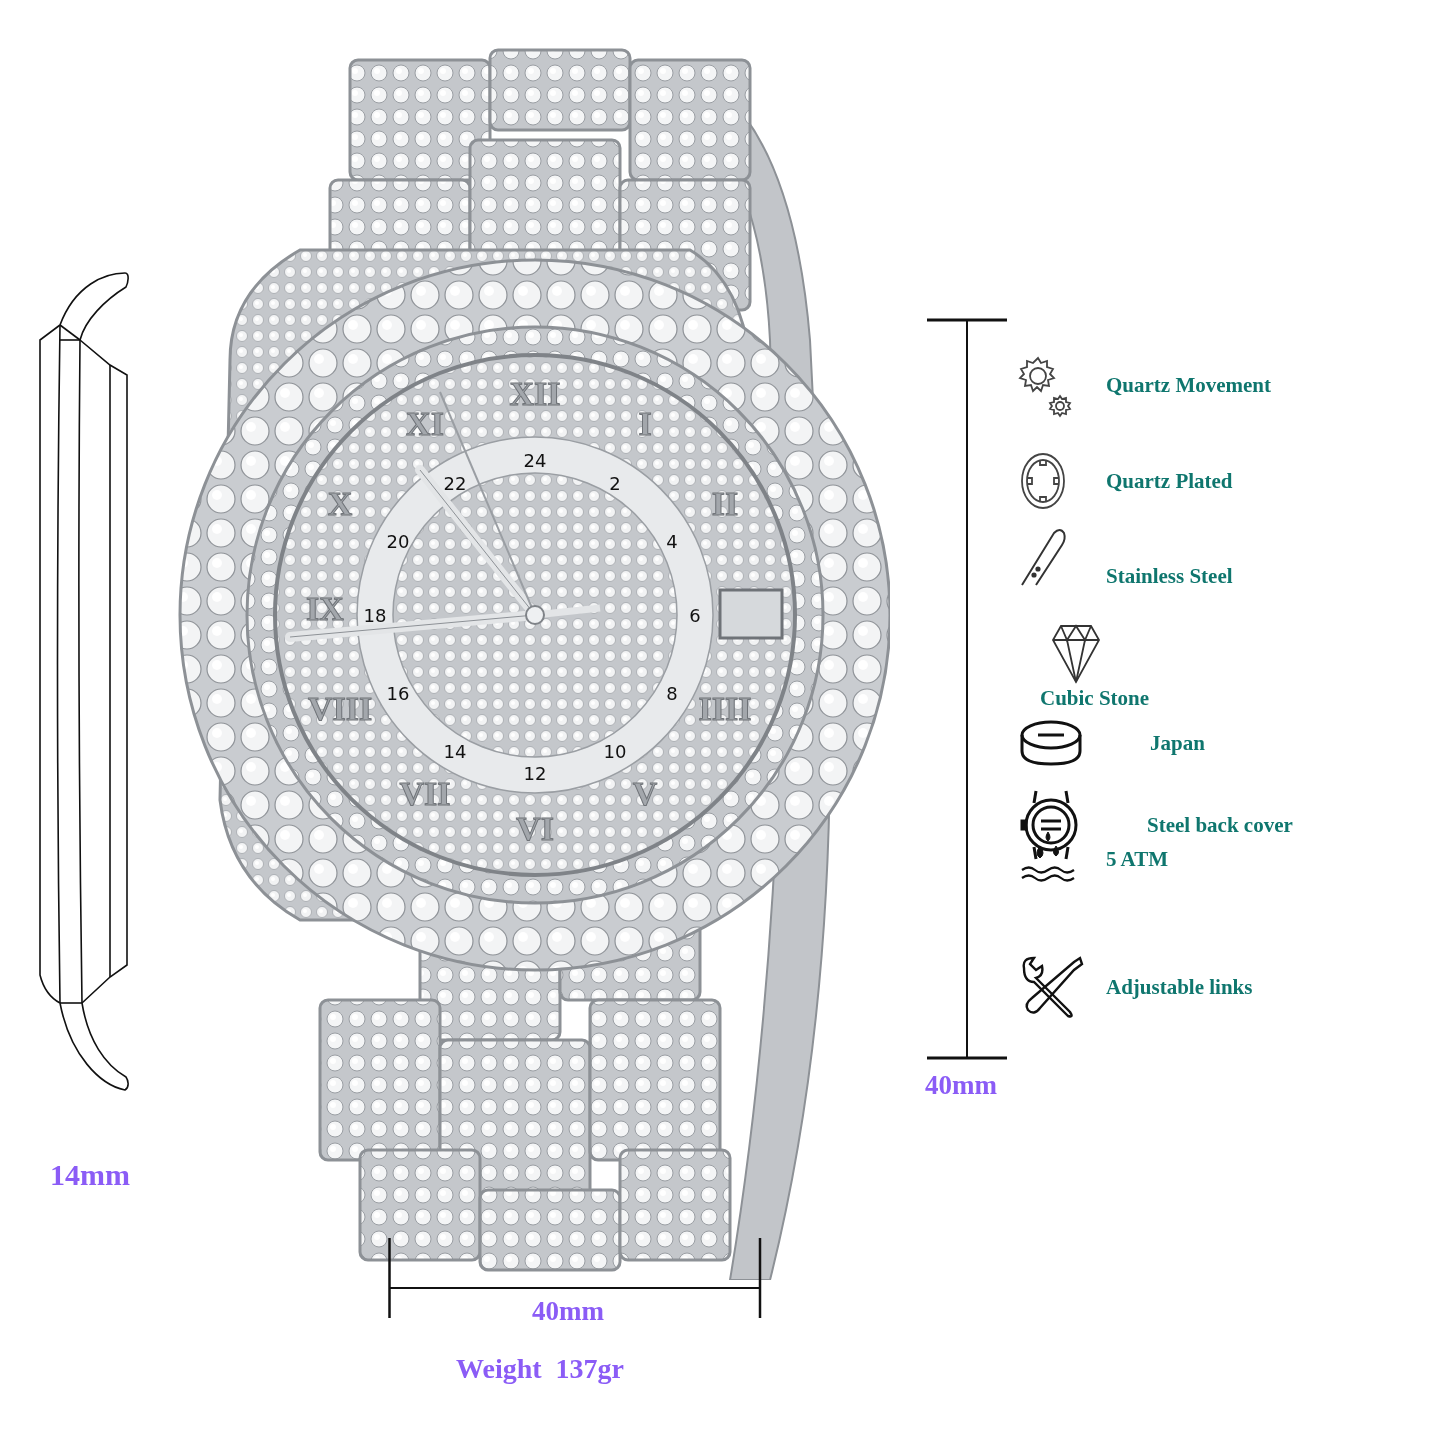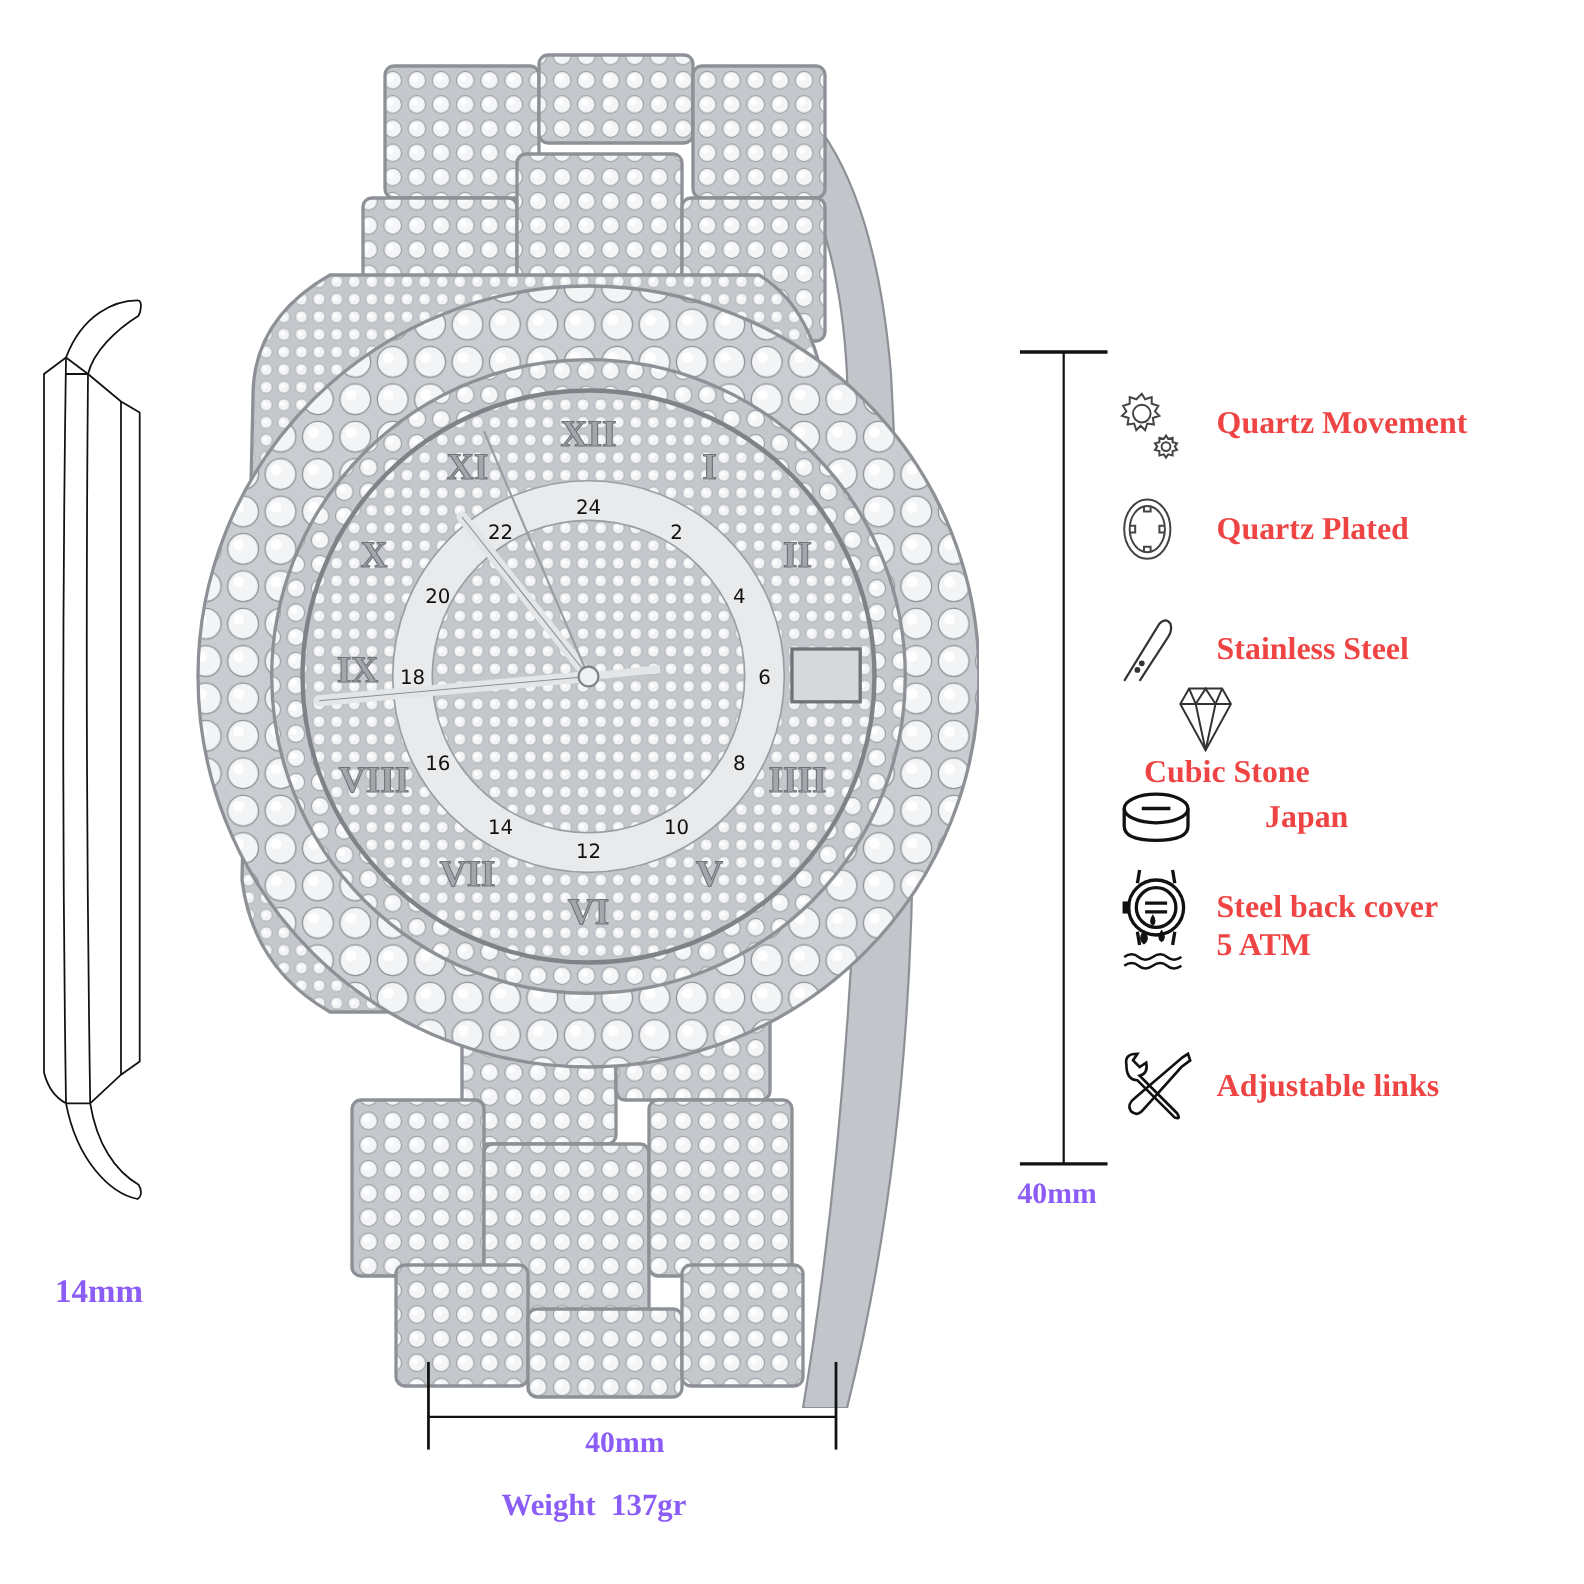--- a/index.html
+++ b/index.html
@@ -9,7 +9,7 @@
     .label { font-family: "Liberation Serif", serif; font-weight: bold; color: #8b5cf6; }
     .spec-row { position: absolute; left: 1018px; display: flex; align-items: center; }
     .spec-icon { width: 66px; height: 66px; display: flex; align-items: center; justify-content: flex-start; }
-    .spec-label { font-family: "Liberation Serif", serif; font-weight: bold; font-size: 29px; color: #ef4444; margin-left: 22px; white-space: nowrap; }
+    .spec-label { font-family: "Liberation Serif", serif; font-weight: bold; font-size: 21px; color: #0f766e; margin-left: 22px; white-space: nowrap; }
     svg { display: block; }
   </style>
 </head>

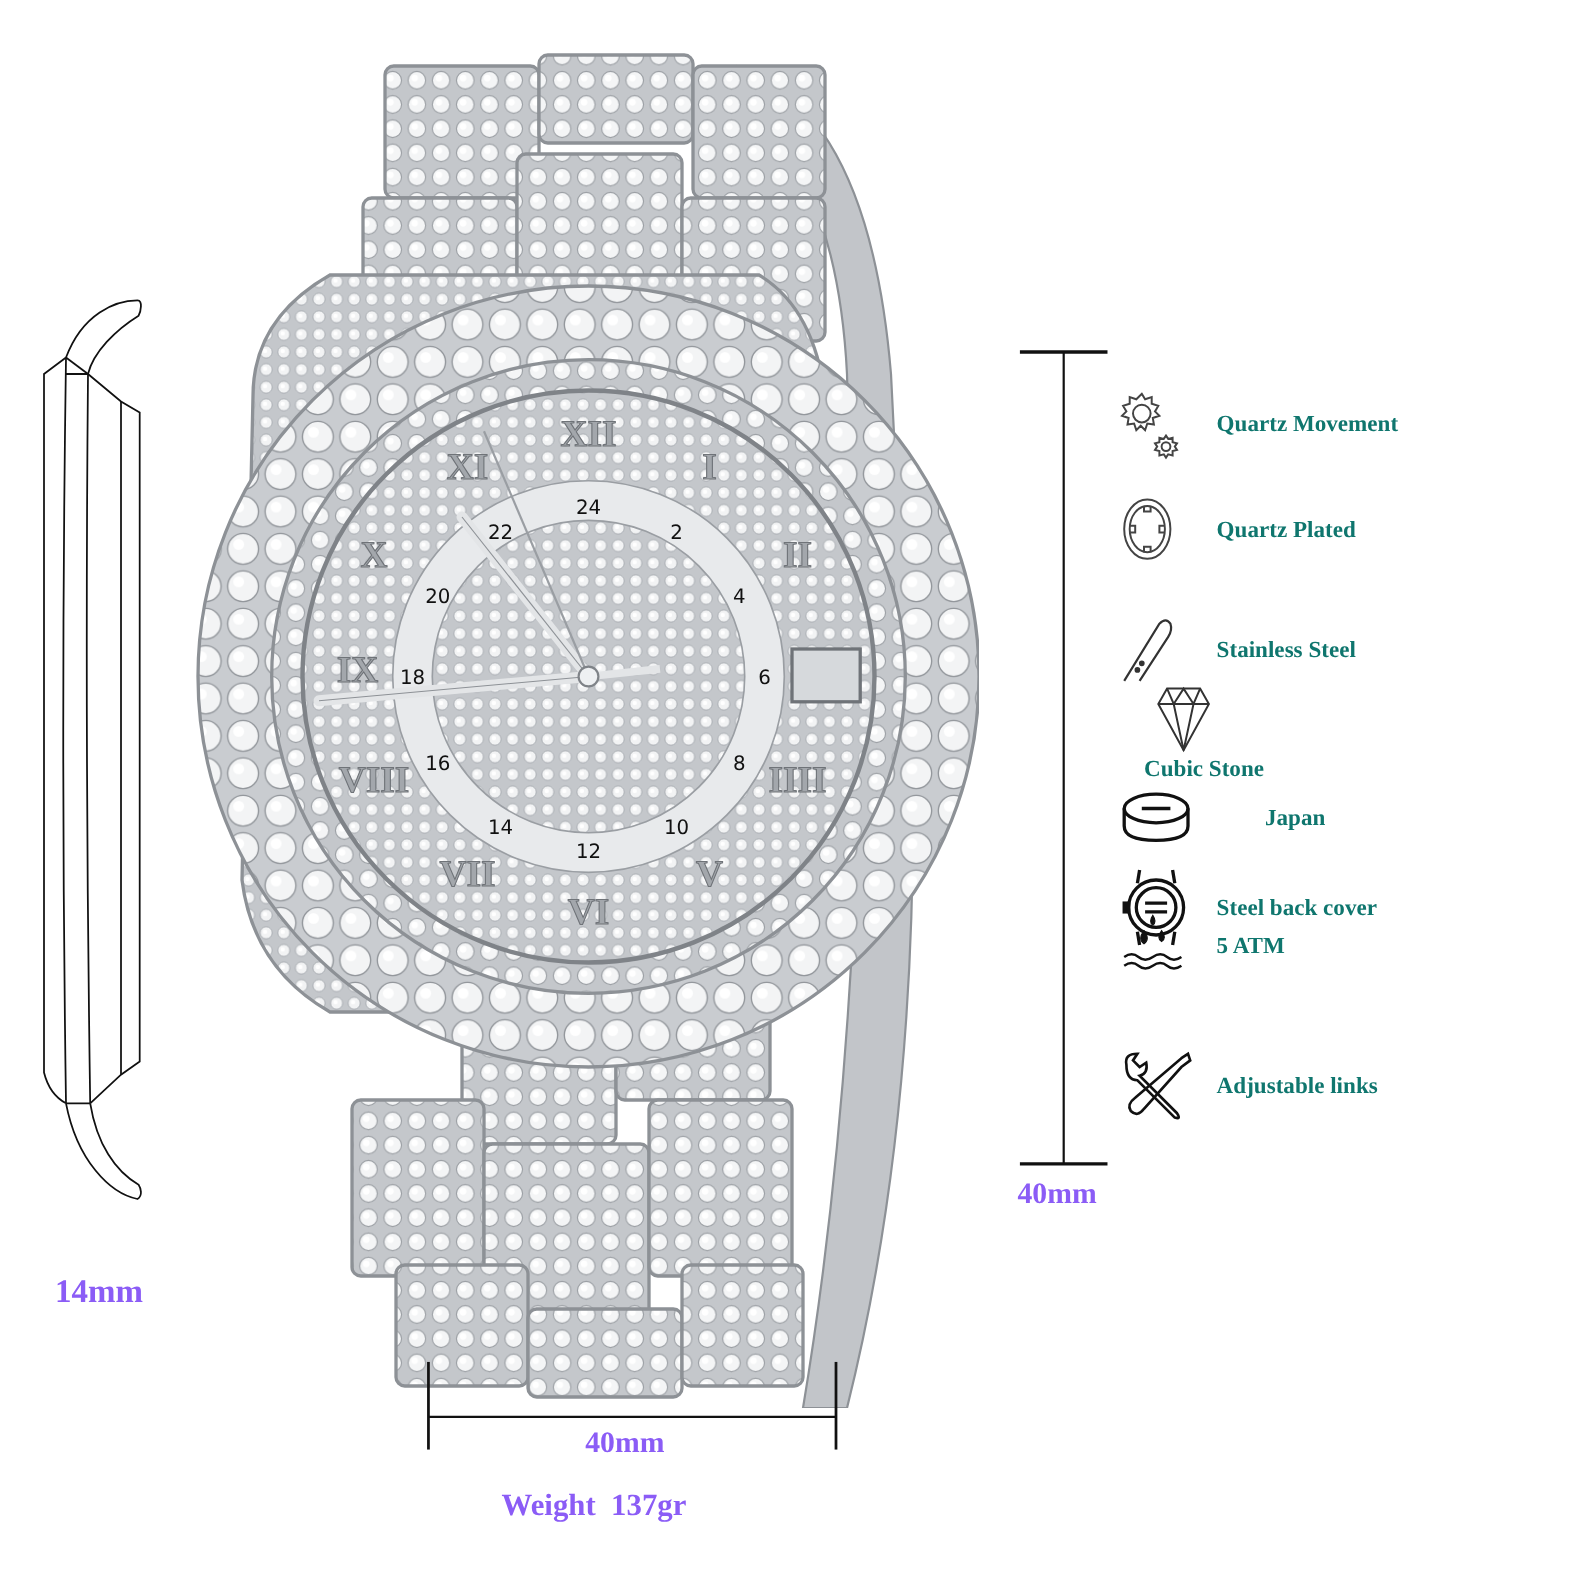--- a/index.html
+++ b/index.html
@@ -187,7 +187,7 @@
     <span class="spec-label">Quartz Plated</span>
   </div>
 
-  <div class="spec-row" style="top:557px;">
+  <div class="spec-row" style="top:523px;align-items:flex-end;">
     <div class="spec-icon">
       <svg width="50" height="66" viewBox="0 0 50 66" fill="none" stroke="#333" stroke-width="2">
         <path d="M4 62 L 36 10 Q 42 4 46 10 Q 48 16 44 22 L 18 62"></path>

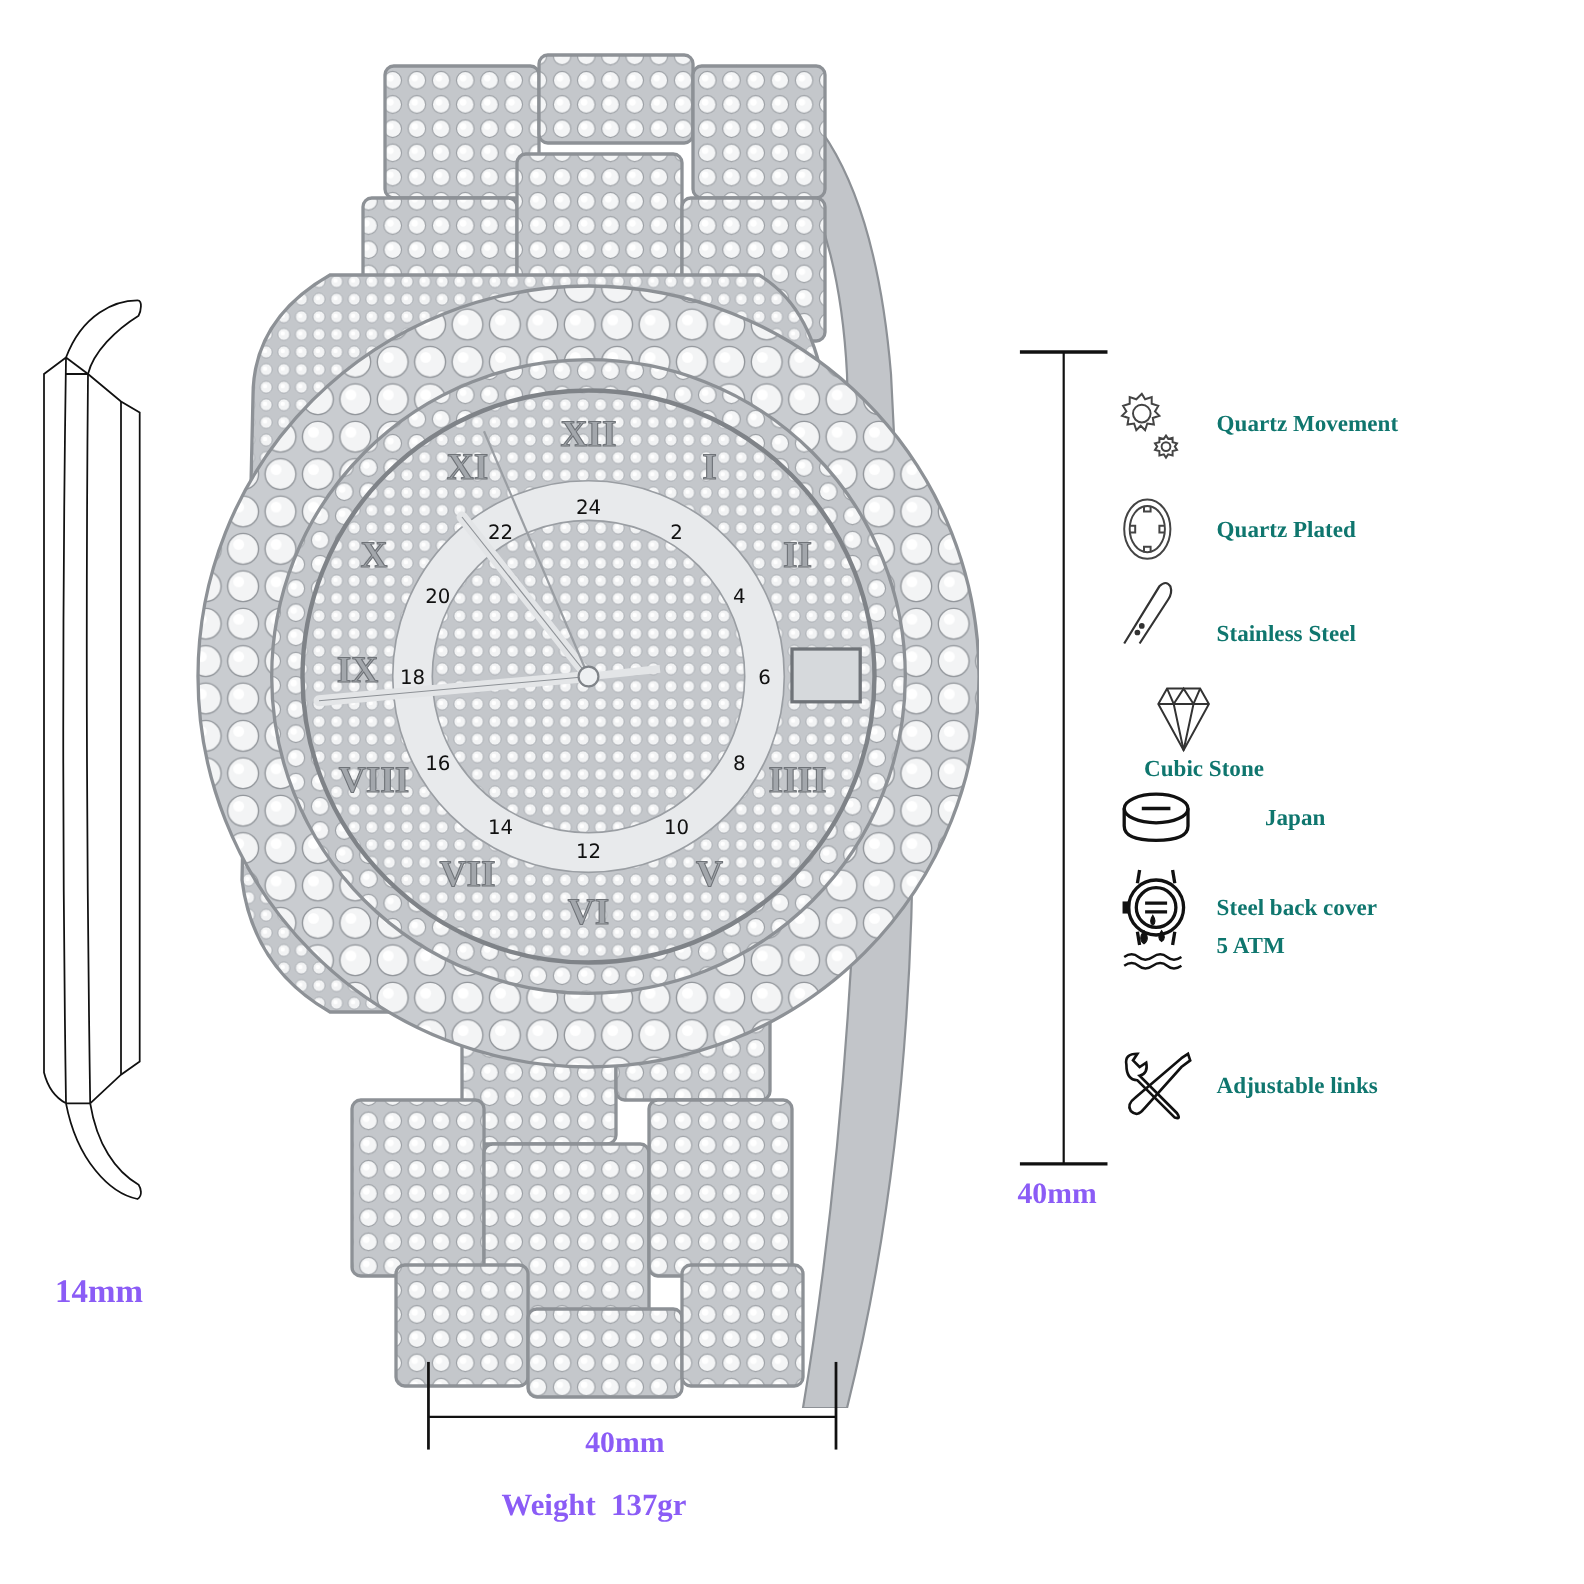--- a/index.html
+++ b/index.html
@@ -221,7 +221,7 @@
     <span class="spec-label">Japan</span>
   </div>
 
-  <div class="spec-row" style="top:792px;">
+  <div class="spec-row" style="top:792px;gap:41px;">
     <div class="spec-icon">
       <svg width="66" height="72" viewBox="0 0 66 72" fill="none" stroke="#111" stroke-width="3">
         <line x1="18" y1="2" x2="16" y2="14"></line>

